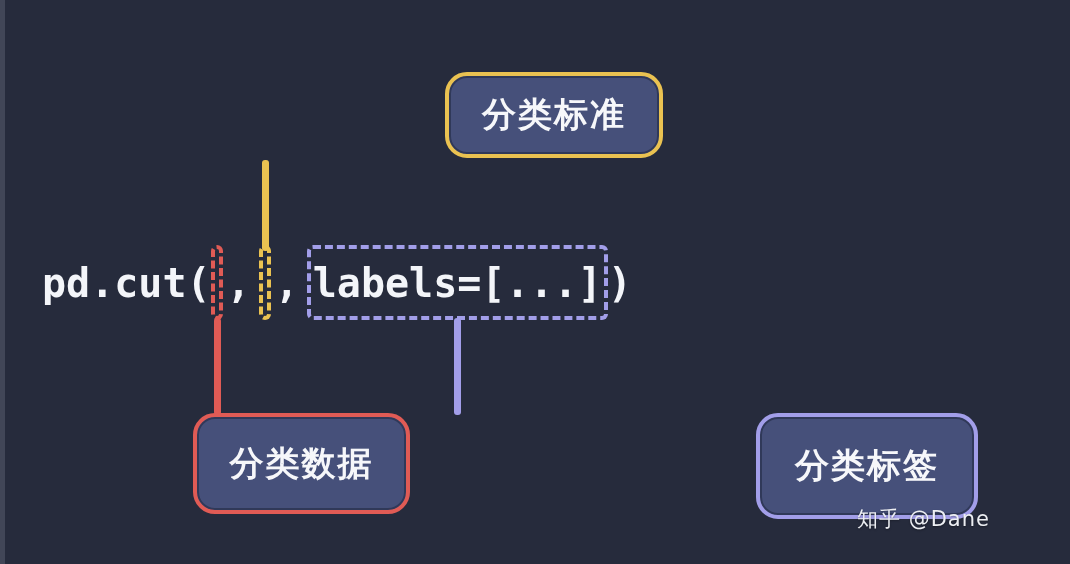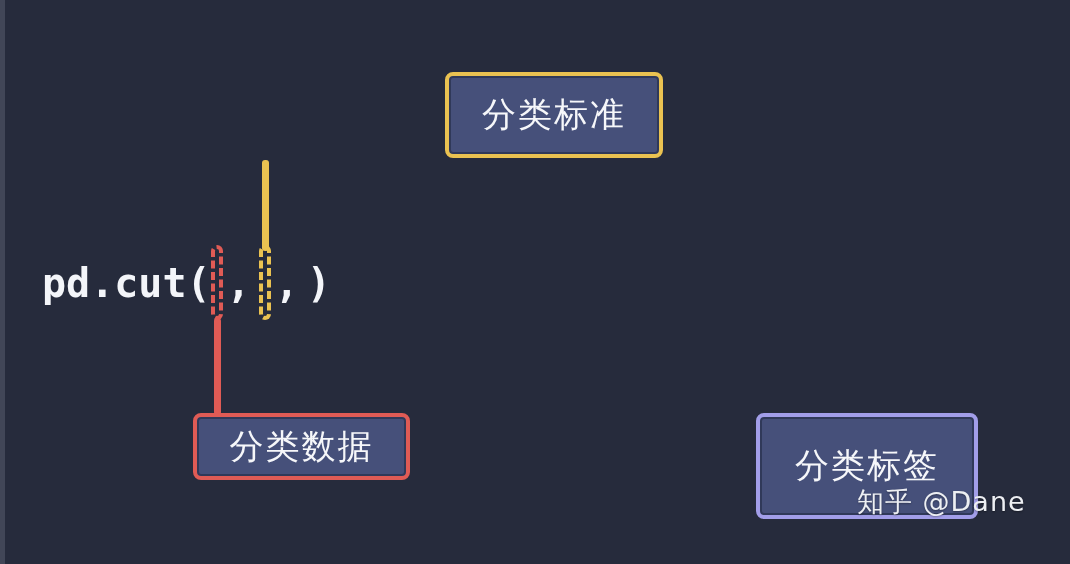--- a/index.html
+++ b/index.html
@@ -35,12 +35,12 @@
     align-items: center;
     justify-content: center;
     background: var(--box_fill);
-    border-radius: 8px;
+    border-radius: 22px;
     border: 4px solid;
     box-shadow: inset 0 0 0 2px rgba(10, 14, 28, 0.35);
     color: var(--label_text);
     font-size: 34px;
-    font-weight: normal;
+    font-weight: bold;
     letter-spacing: 2px;
   }
   .callout-bins   { left: 445px; top: 72px;  width: 218px; height: 86px; border-color: var(--yellow); }

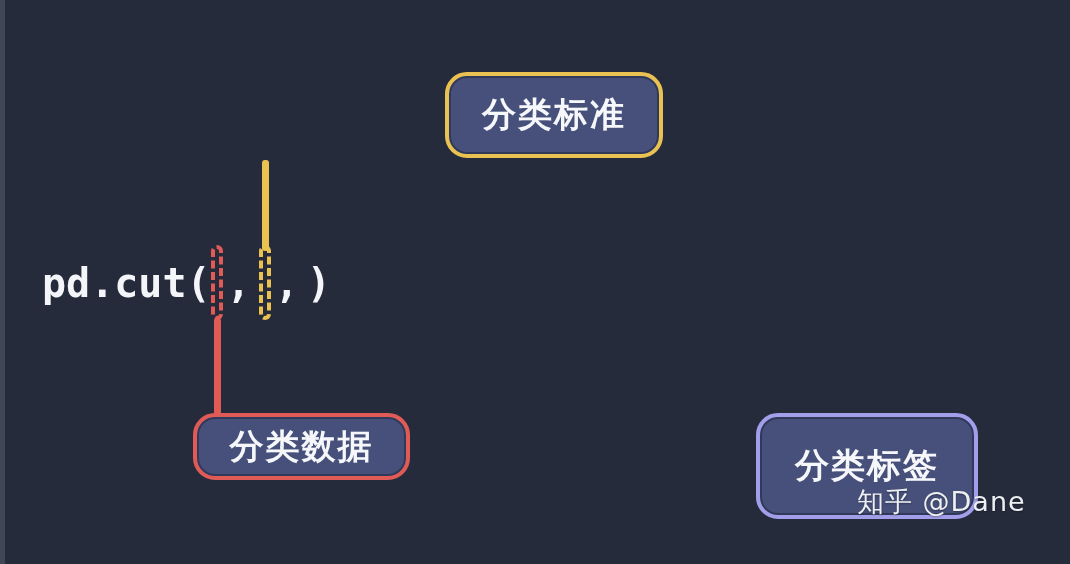--- a/index.html
+++ b/index.html
@@ -120,6 +120,10 @@
 
     <span class="code-seg sep">,</span>
 
+    <span class="hl hl-labels">
+      <span class="connector connector-labels"></span>
+      <span>labels=[...]</span>
+    </span>
 
     <span class="code-seg">)</span>
   </div>

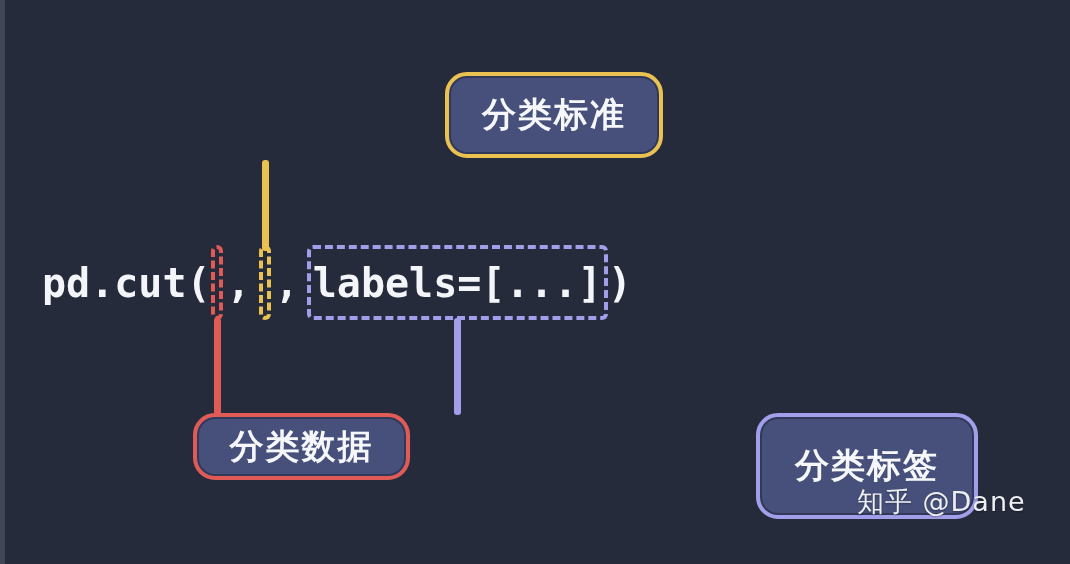--- a/index.html
+++ b/index.html
@@ -44,7 +44,7 @@
     letter-spacing: 2px;
   }
   .callout-bins   { left: 445px; top: 72px;  width: 218px; height: 86px; border-color: var(--yellow); }
-  .callout-df     { left: 193px; top: 413px; width: 217px; height: 67px; border-color: var(--red); }
+  .callout-df     { left: 193px; top: 413px; width: 217px; height: 101px; border-color: var(--red); }
   .callout-labels { left: 756px; top: 413px; width: 222px; height: 106px; border-color: var(--purple); }
   
   .code-row {

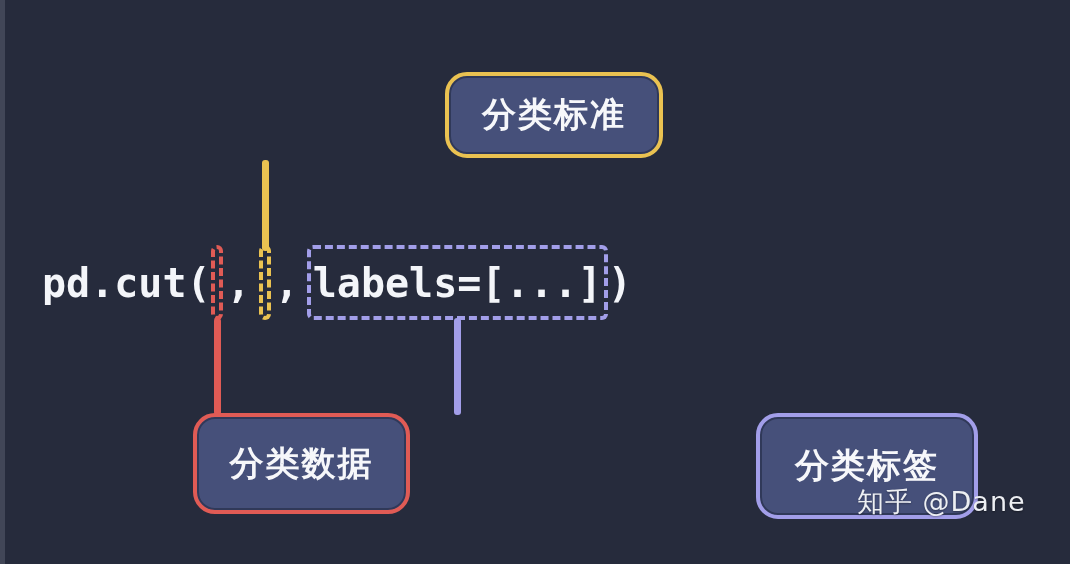--- a/index.html
+++ b/index.html
@@ -87,8 +87,8 @@
   
   .watermark {
     position: absolute;
-    left: 857px; top: 484px;
-    font-size: 27px;
+    left: 857px; top: 505px;
+    font-size: 21px;
     color: var(--watermark_color);
     letter-spacing: 1px;
     text-shadow: 0 1px 2px rgba(0,0,0,0.35);

